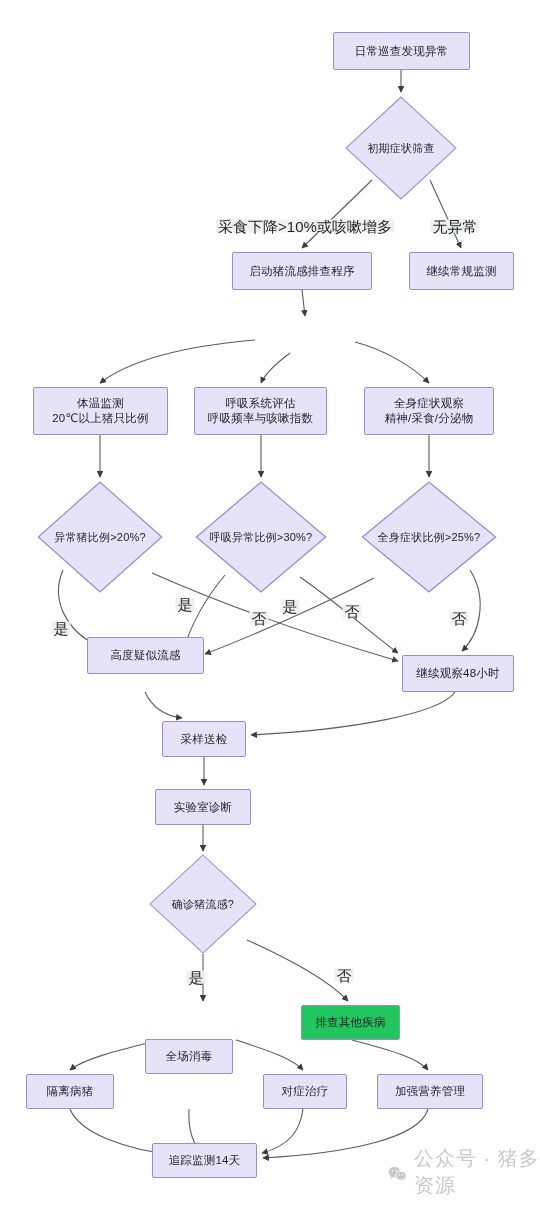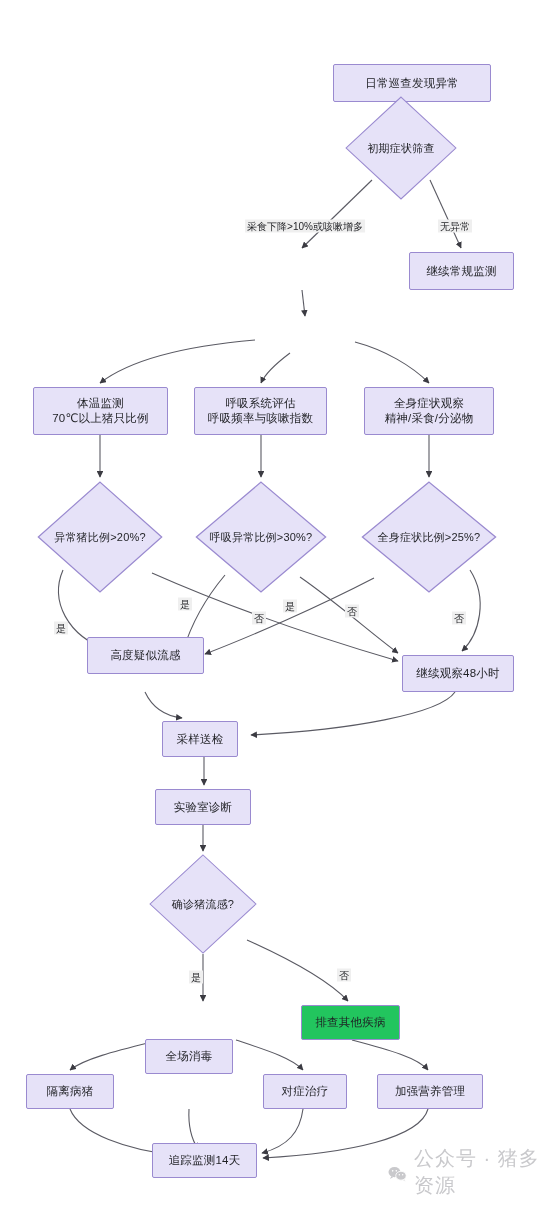--- a/index.html
+++ b/index.html
@@ -171,7 +171,7 @@
     </g>
   </svg>
 
-  <div class="node rect" style="left: 333px; top: 32px; width: 158px; height: 38px; background: rgb(230, 226, 248); border-color: rgb(154, 138, 208); color: rgb(31, 32, 36); margin-top: 32px;">
+  <div class="node rect" style="left: 333px; top: 32px; width: 137px; height: 38px; background: rgb(230, 226, 248); border-color: rgb(154, 138, 208); color: rgb(31, 32, 36);">
     <span class="node-text">日常巡查发现异常</span>
   </div>
 

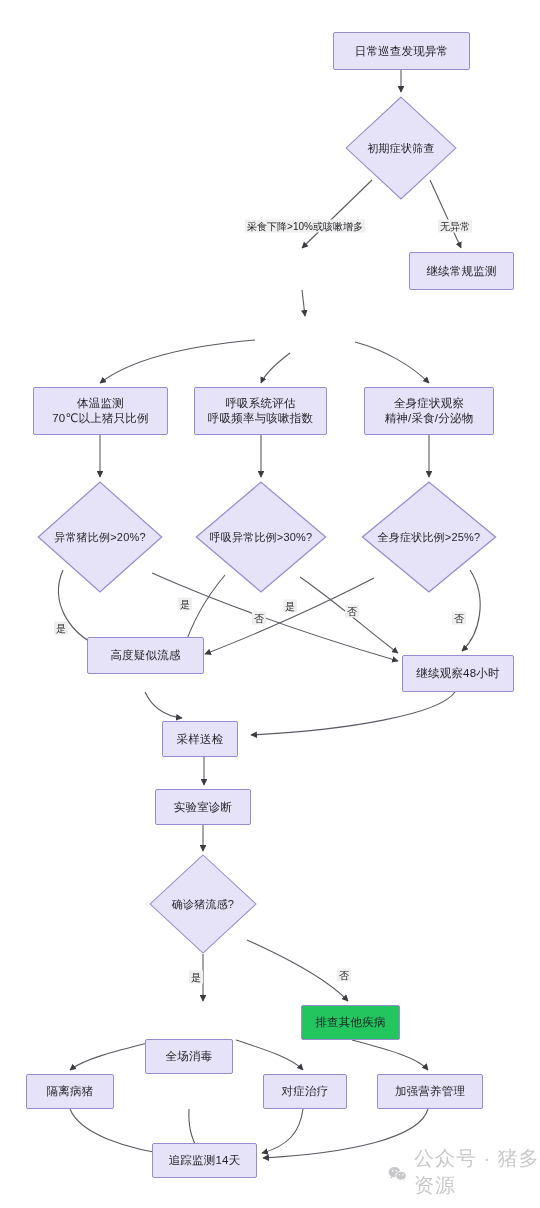--- a/index.html
+++ b/index.html
@@ -74,7 +74,7 @@
     position: absolute;
     background: #efefef;
     color: #1f2024;
-    font-size: 10px;
+    font-size: 15px;
     line-height: 13px;
     padding: 0px 2px;
     white-space: nowrap;

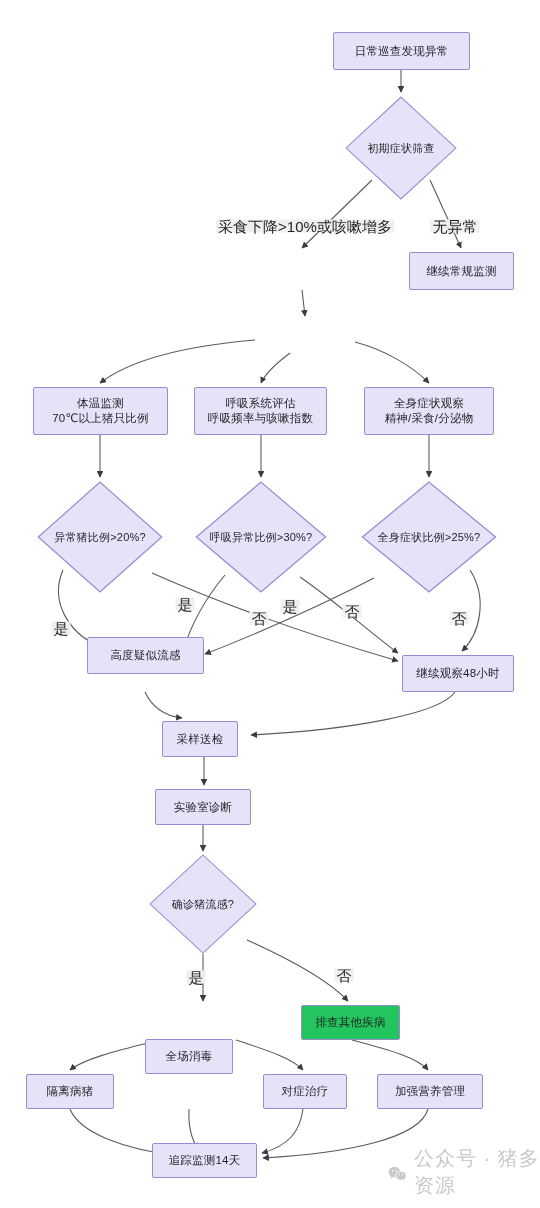--- a/index.html
+++ b/index.html
@@ -182,6 +182,9 @@
     <span class="diamond-label">初期症状筛查</span>
   </div>
 
+  <div class="node rect" style="left: 232px; top: 252px; width: 140px; height: 38px; background: rgb(230, 226, 248); border-color: rgb(154, 138, 208); color: rgb(31, 32, 36);">
+    <span class="node-text">启动猪流感排查程序</span>
+  </div>
 
   <div class="node rect" style="left: 409px; top: 252px; width: 105px; height: 38px; background: rgb(230, 226, 248); border-color: rgb(154, 138, 208); color: rgb(31, 32, 36);">
     <span class="node-text">继续常规监测</span>

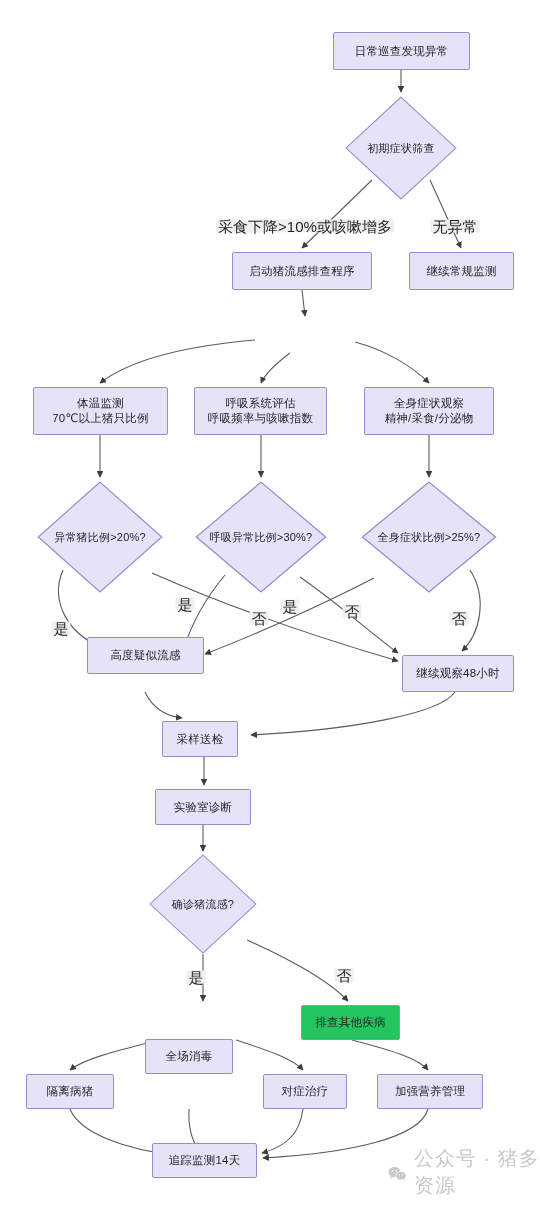--- a/index.html
+++ b/index.html
@@ -193,7 +193,7 @@
 
   <div class="node rect" style="left: 33px; top: 387px; width: 135px; height: 48px; background: rgb(230, 226, 248); border-color: rgb(154, 138, 208); color: rgb(31, 32, 36);">
     <span class="node-text">体温监测
-70℃以上猪只比例</span>
+20℃以上猪只比例</span>
   </div>
 
   <div class="node rect" style="left: 194px; top: 387px; width: 133px; height: 48px; background: rgb(230, 226, 248); border-color: rgb(154, 138, 208); color: rgb(31, 32, 36);">

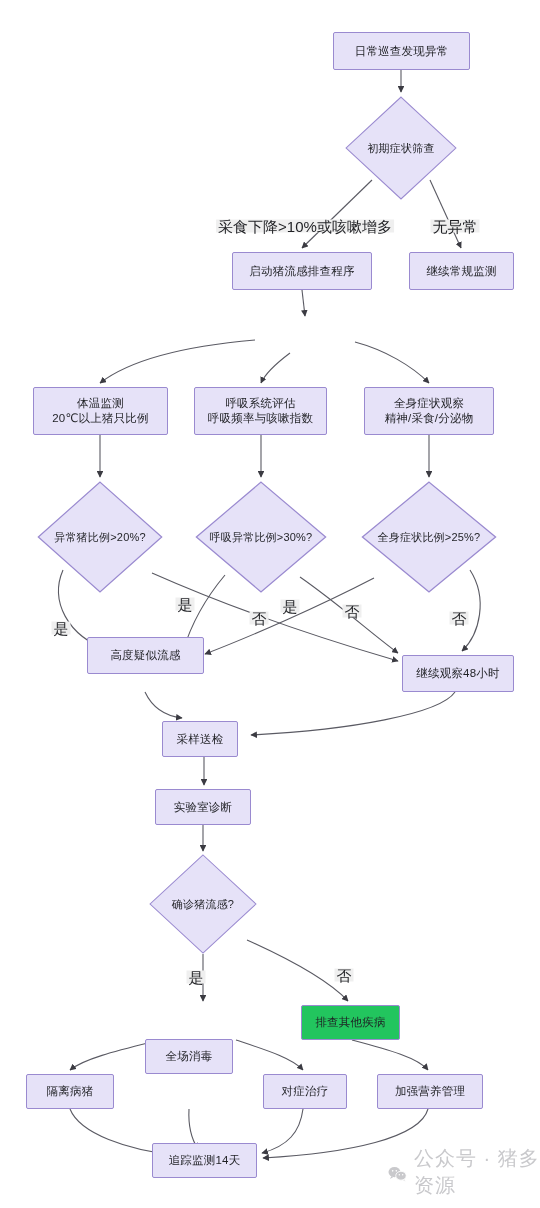--- a/index.html
+++ b/index.html
@@ -235,7 +235,7 @@
     <span class="node-text">继续观察48小时</span>
   </div>
 
-  <div class="node rect" style="left: 162px; top: 721px; width: 76px; height: 36px; background: rgb(230, 226, 248); border-color: rgb(154, 138, 208); color: rgb(31, 32, 36);">
+  <div class="node rect" style="left: 162px; top: 721px; width: 84px; height: 36px; background: rgb(230, 226, 248); border-color: rgb(154, 138, 208); color: rgb(31, 32, 36);">
     <span class="node-text">采样送检</span>
   </div>
 

